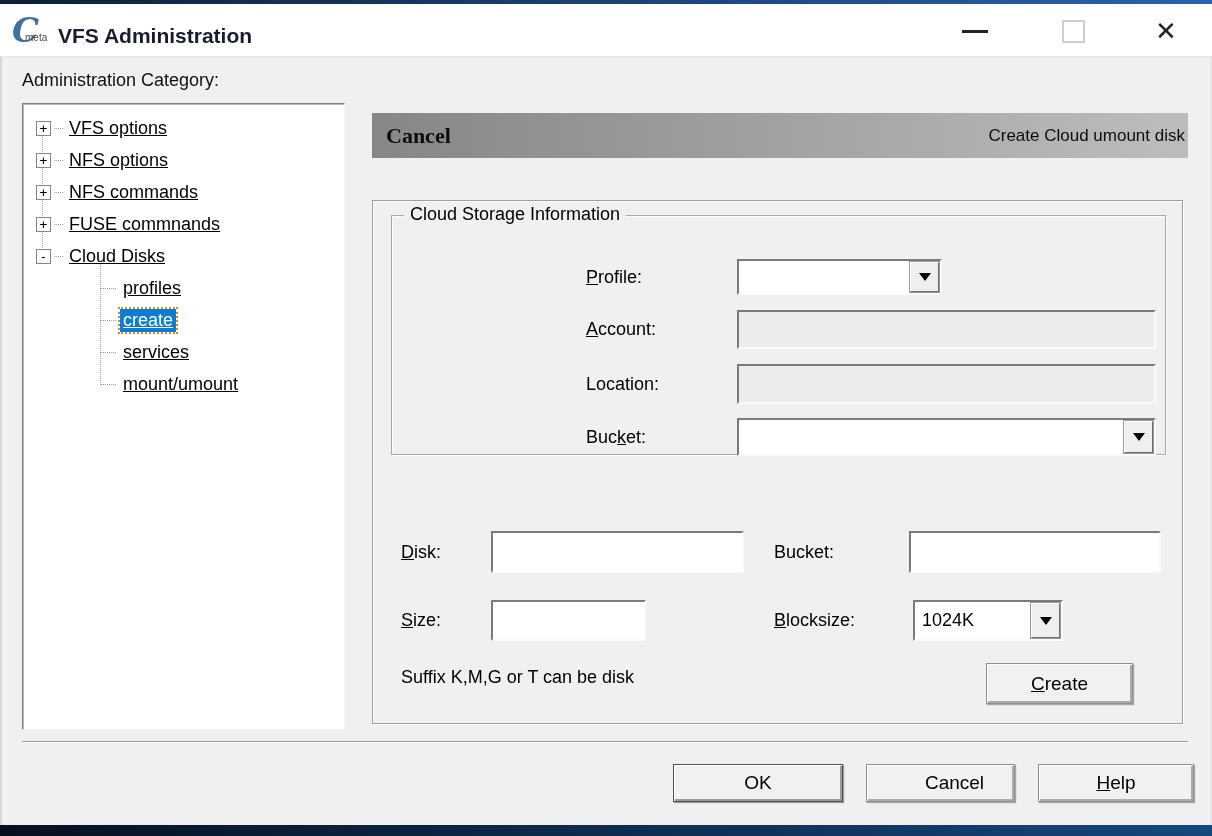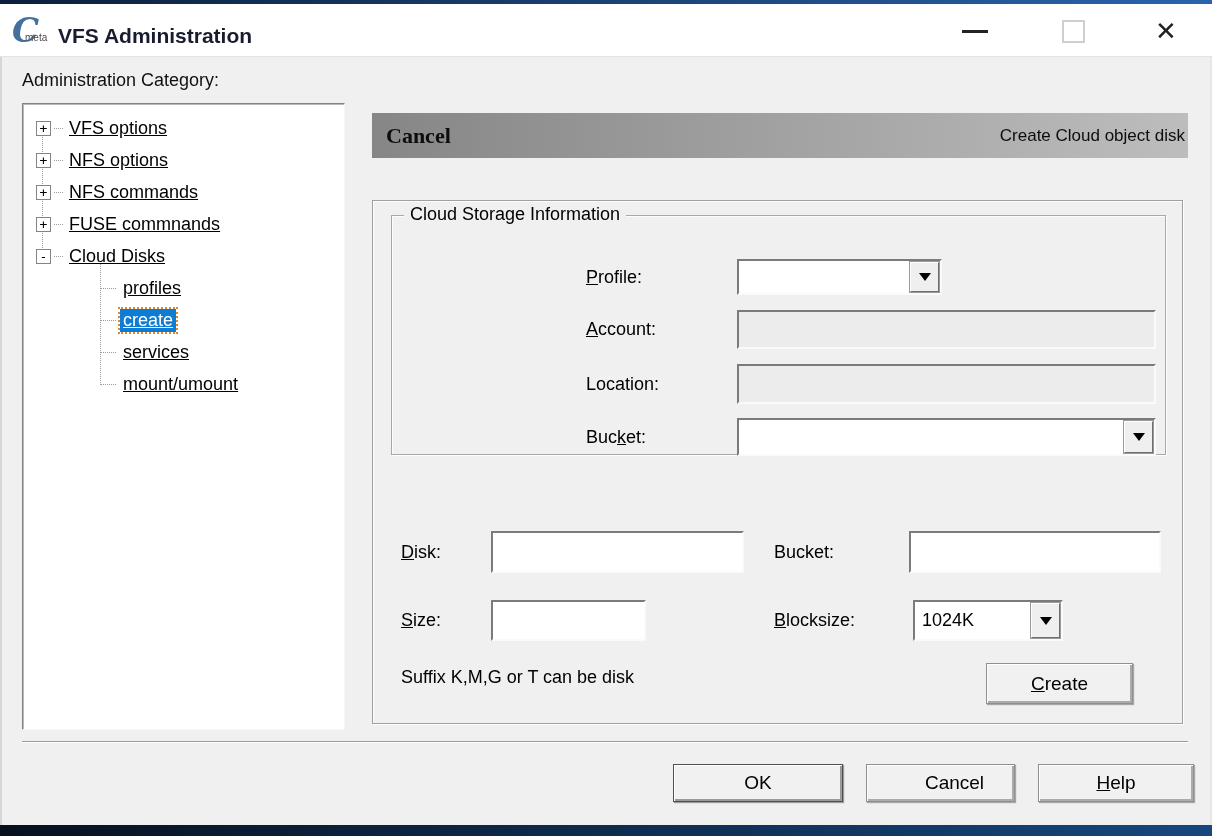--- a/index.html
+++ b/index.html
@@ -156,7 +156,7 @@
 
   <div class="hdrbar">
     <span class="hdr-title">Cancel</span>
-    <span class="hdr-sub">Create Cloud object disk</span>
+    <span class="hdr-sub">Create Cloud umount disk</span>
   </div>
 
   <div class="panel">

